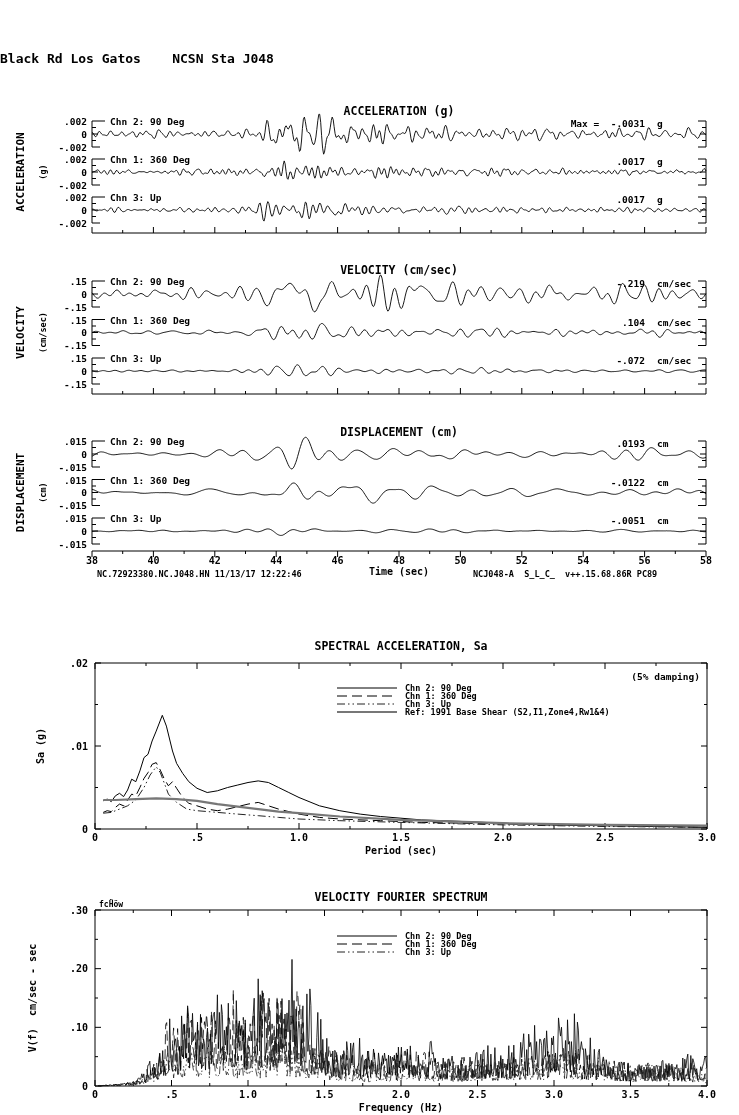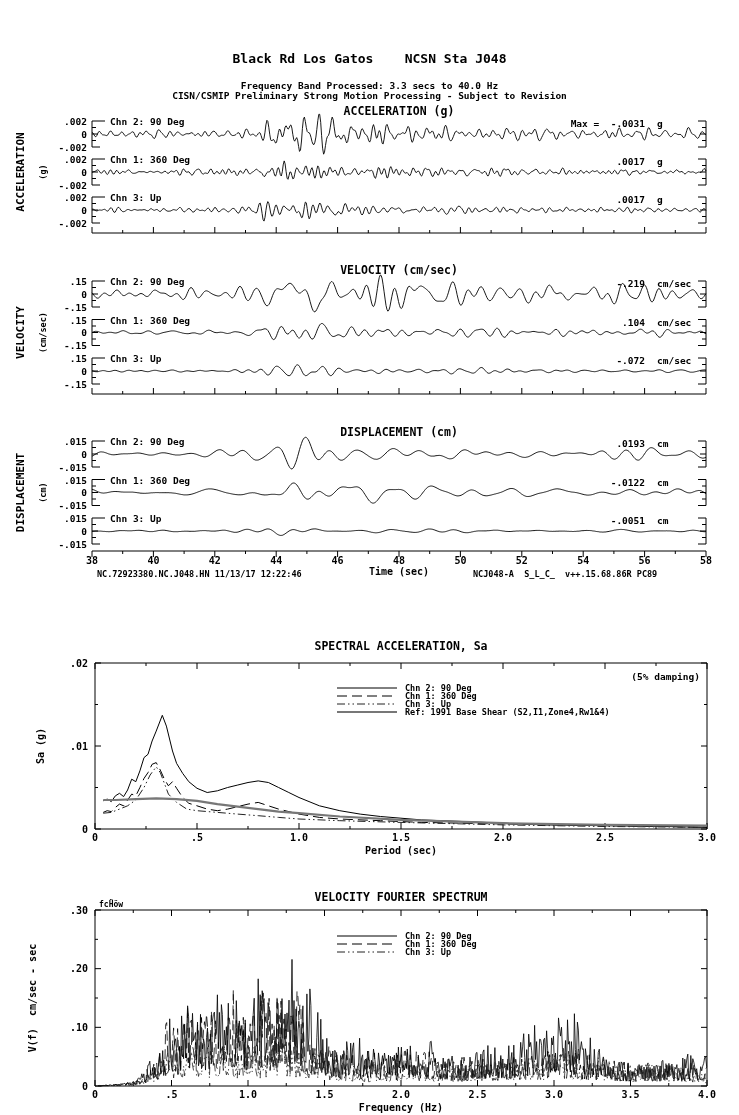--- a/index.html
+++ b/index.html
@@ -6,7 +6,7 @@
   html,body{background:#fff}
   .page{position:relative;width:739px;height:1115px;background:#ffffff;color:#000;
         font-family:"DejaVu Sans Mono",monospace;overflow:hidden}
-  .hdr{position:absolute;left:0;width:739px;text-align:center;font-weight:bold;white-space:pre;color:#000}
+  .hdr{position:absolute;left:0;width:739px;font-weight:bold;white-space:pre;color:#000}
   .h-lg{font-size:13px;line-height:13px}
   .h-sm{font-size:9.5px;line-height:10px}
   #fig{position:absolute;left:0;top:0}

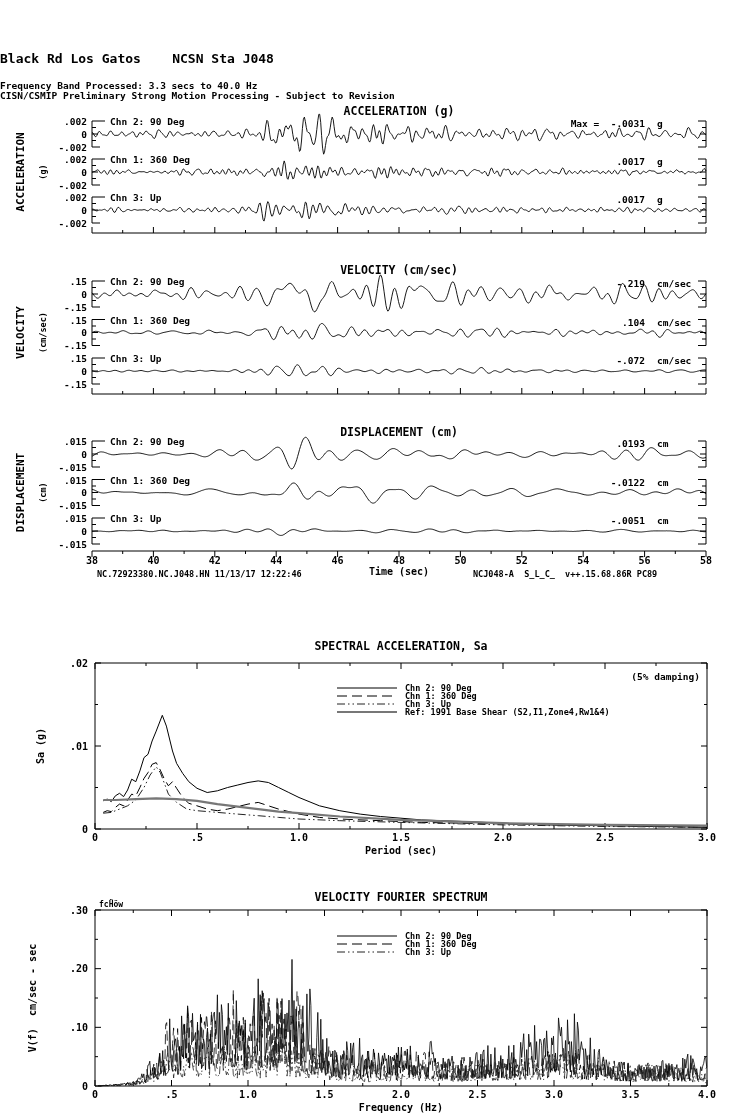--- a/index.html
+++ b/index.html
@@ -17,7 +17,6 @@
 
 <div class="page">
   <div class="hdr h-lg" style="top:52px">Black Rd Los Gatos    NCSN Sta J048</div>
-  <div class="hdr h-sm" style="top:81px">Frequency Band Processed: 3.3 secs to 40.0 Hz</div>
   <div class="hdr h-sm" style="top:91px">CISN/CSMIP Preliminary Strong Motion Processing - Subject to Revision</div>
   <svg id="fig" width="739" height="1115">
       <text x="399" y="115" font-size="11.5" text-anchor="middle">ACCELERATION (g)</text>

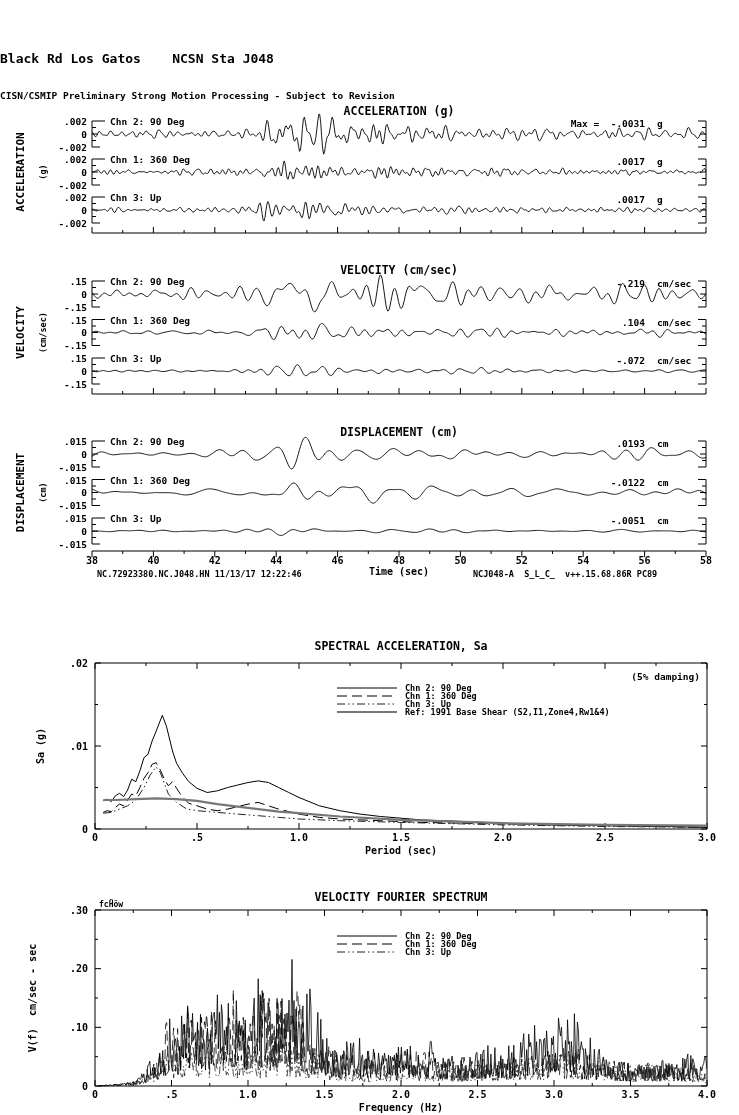--- a/index.html
+++ b/index.html
@@ -17,7 +17,6 @@
 
 <div class="page">
   <div class="hdr h-lg" style="top:52px">Black Rd Los Gatos    NCSN Sta J048</div>
-  <div class="hdr h-sm" style="top:91px">CISN/CSMIP Preliminary Strong Motion Processing - Subject to Revision</div>
   <svg id="fig" width="739" height="1115">
       <text x="399" y="115" font-size="11.5" text-anchor="middle">ACCELERATION (g)</text>
       <text x="24" y="172" font-size="11" text-anchor="middle" transform="rotate(-90 24 172)">ACCELERATION</text>

